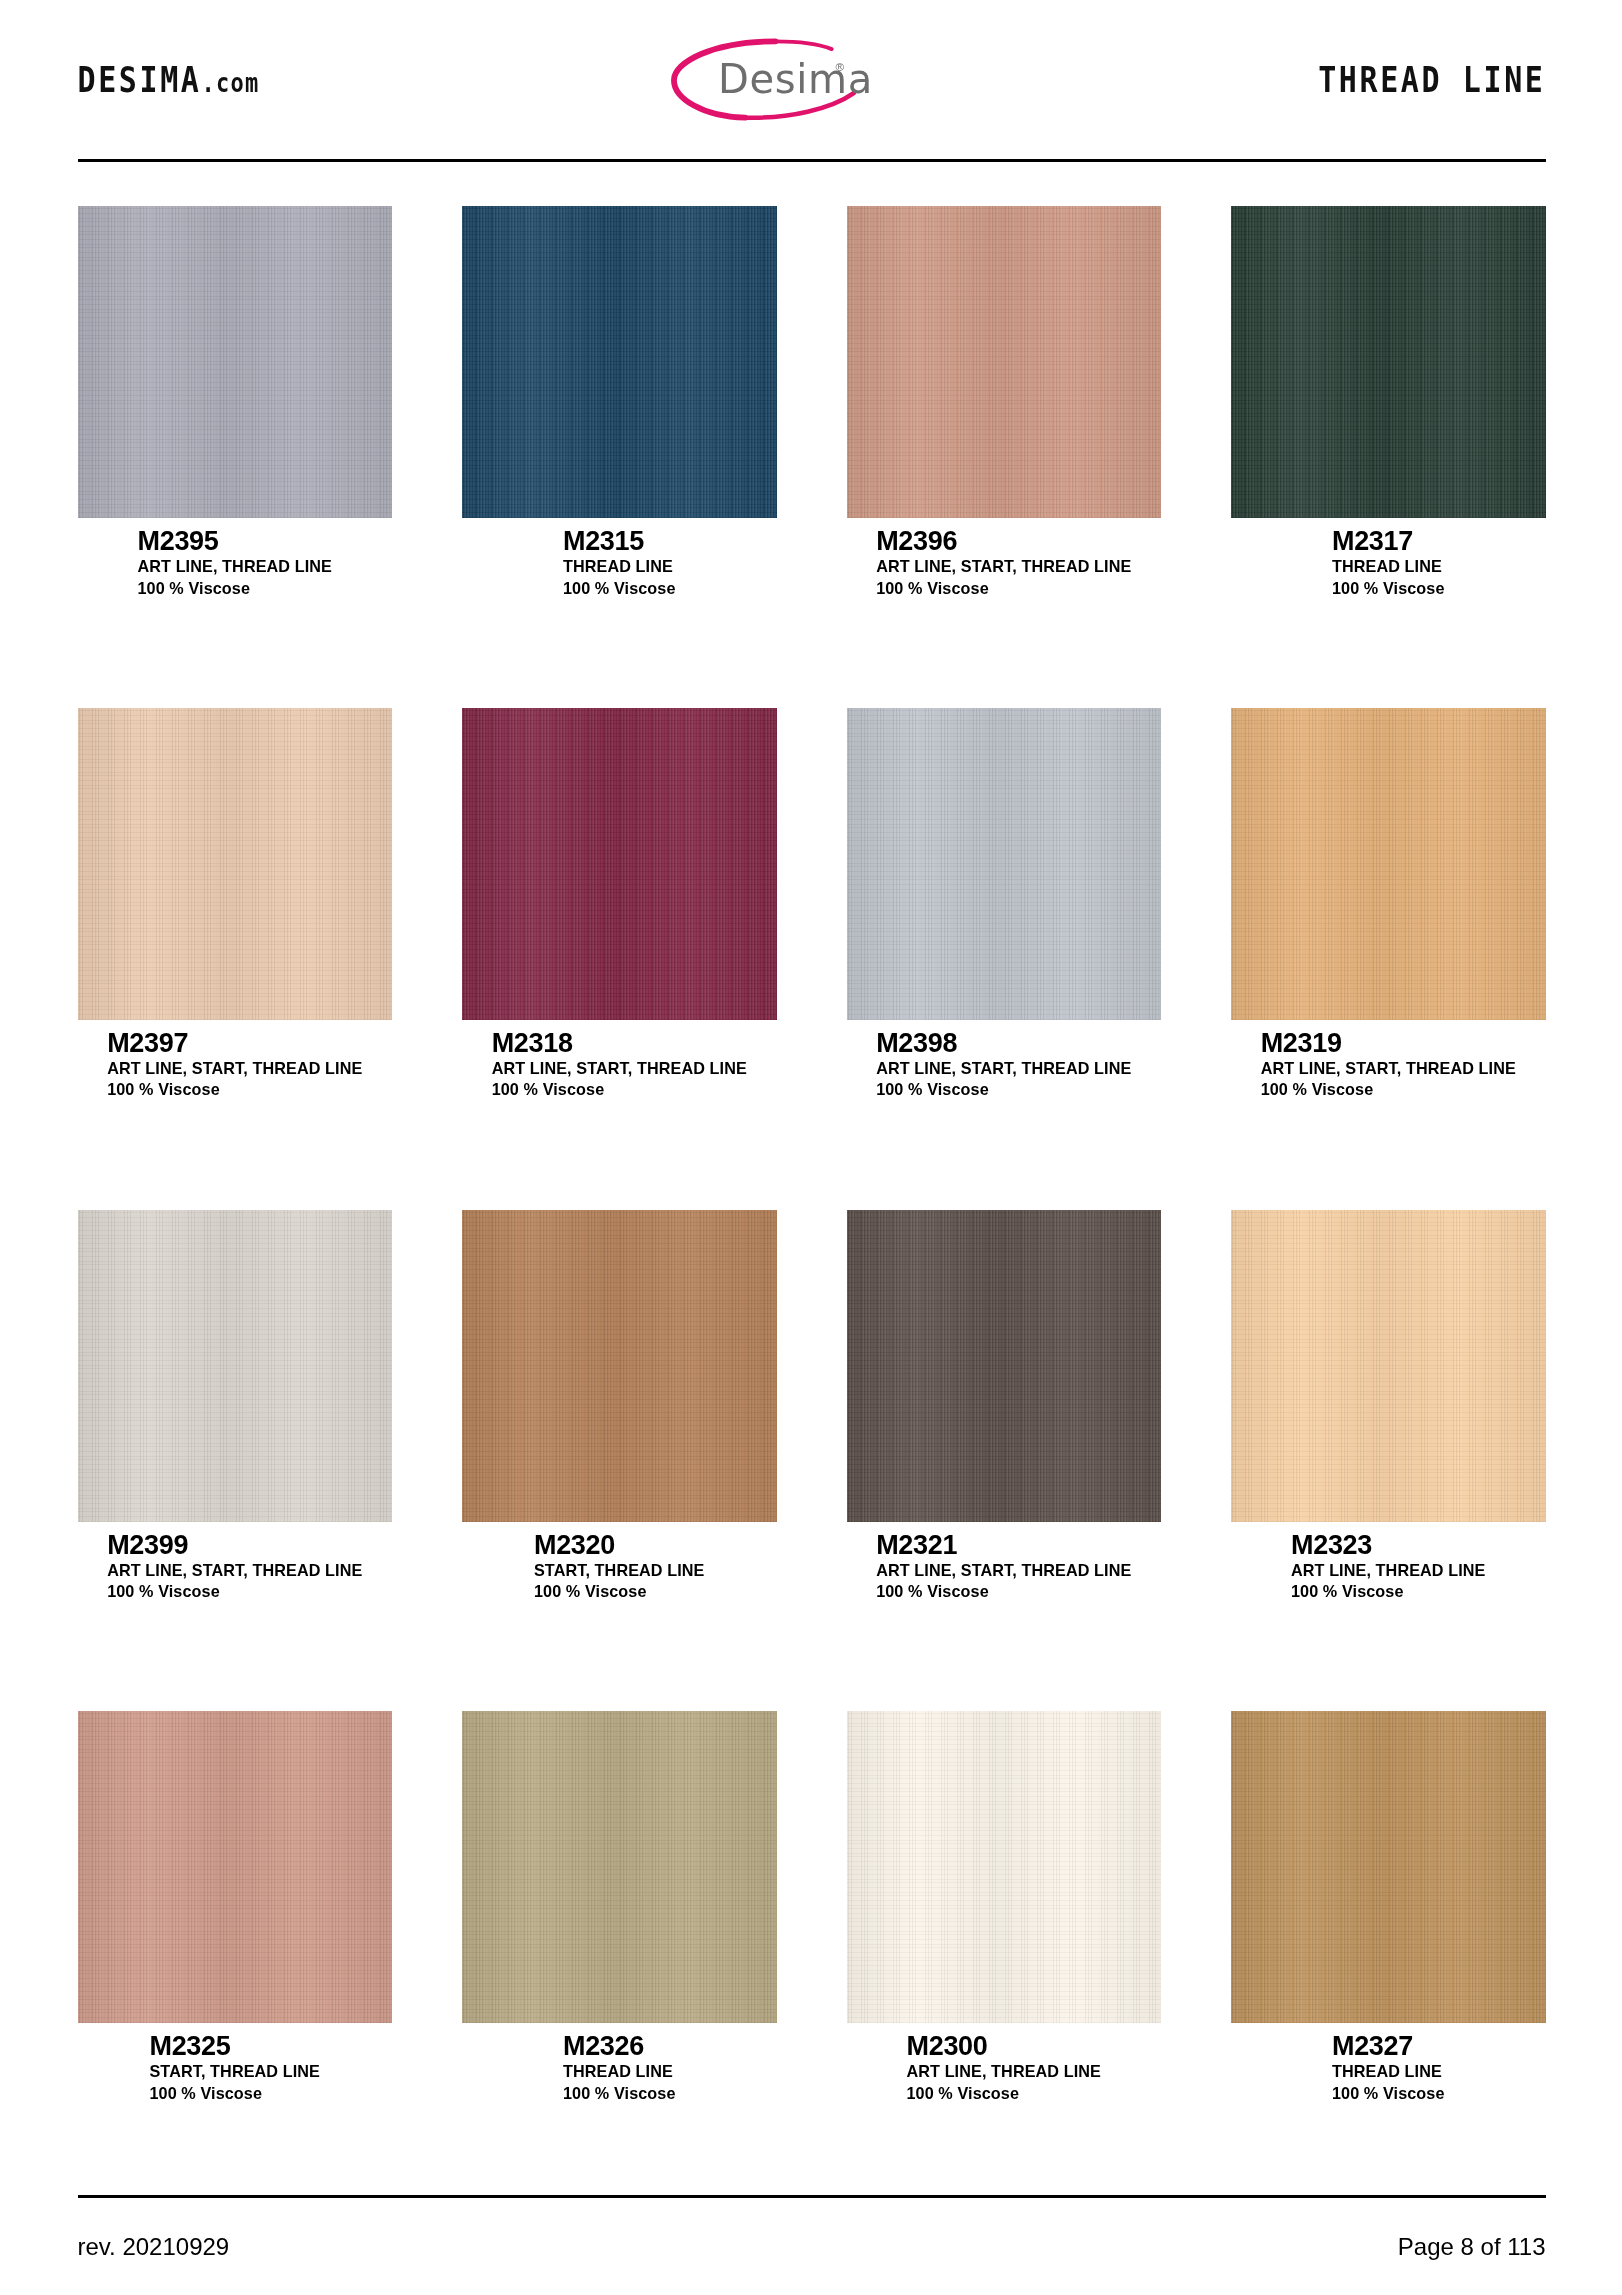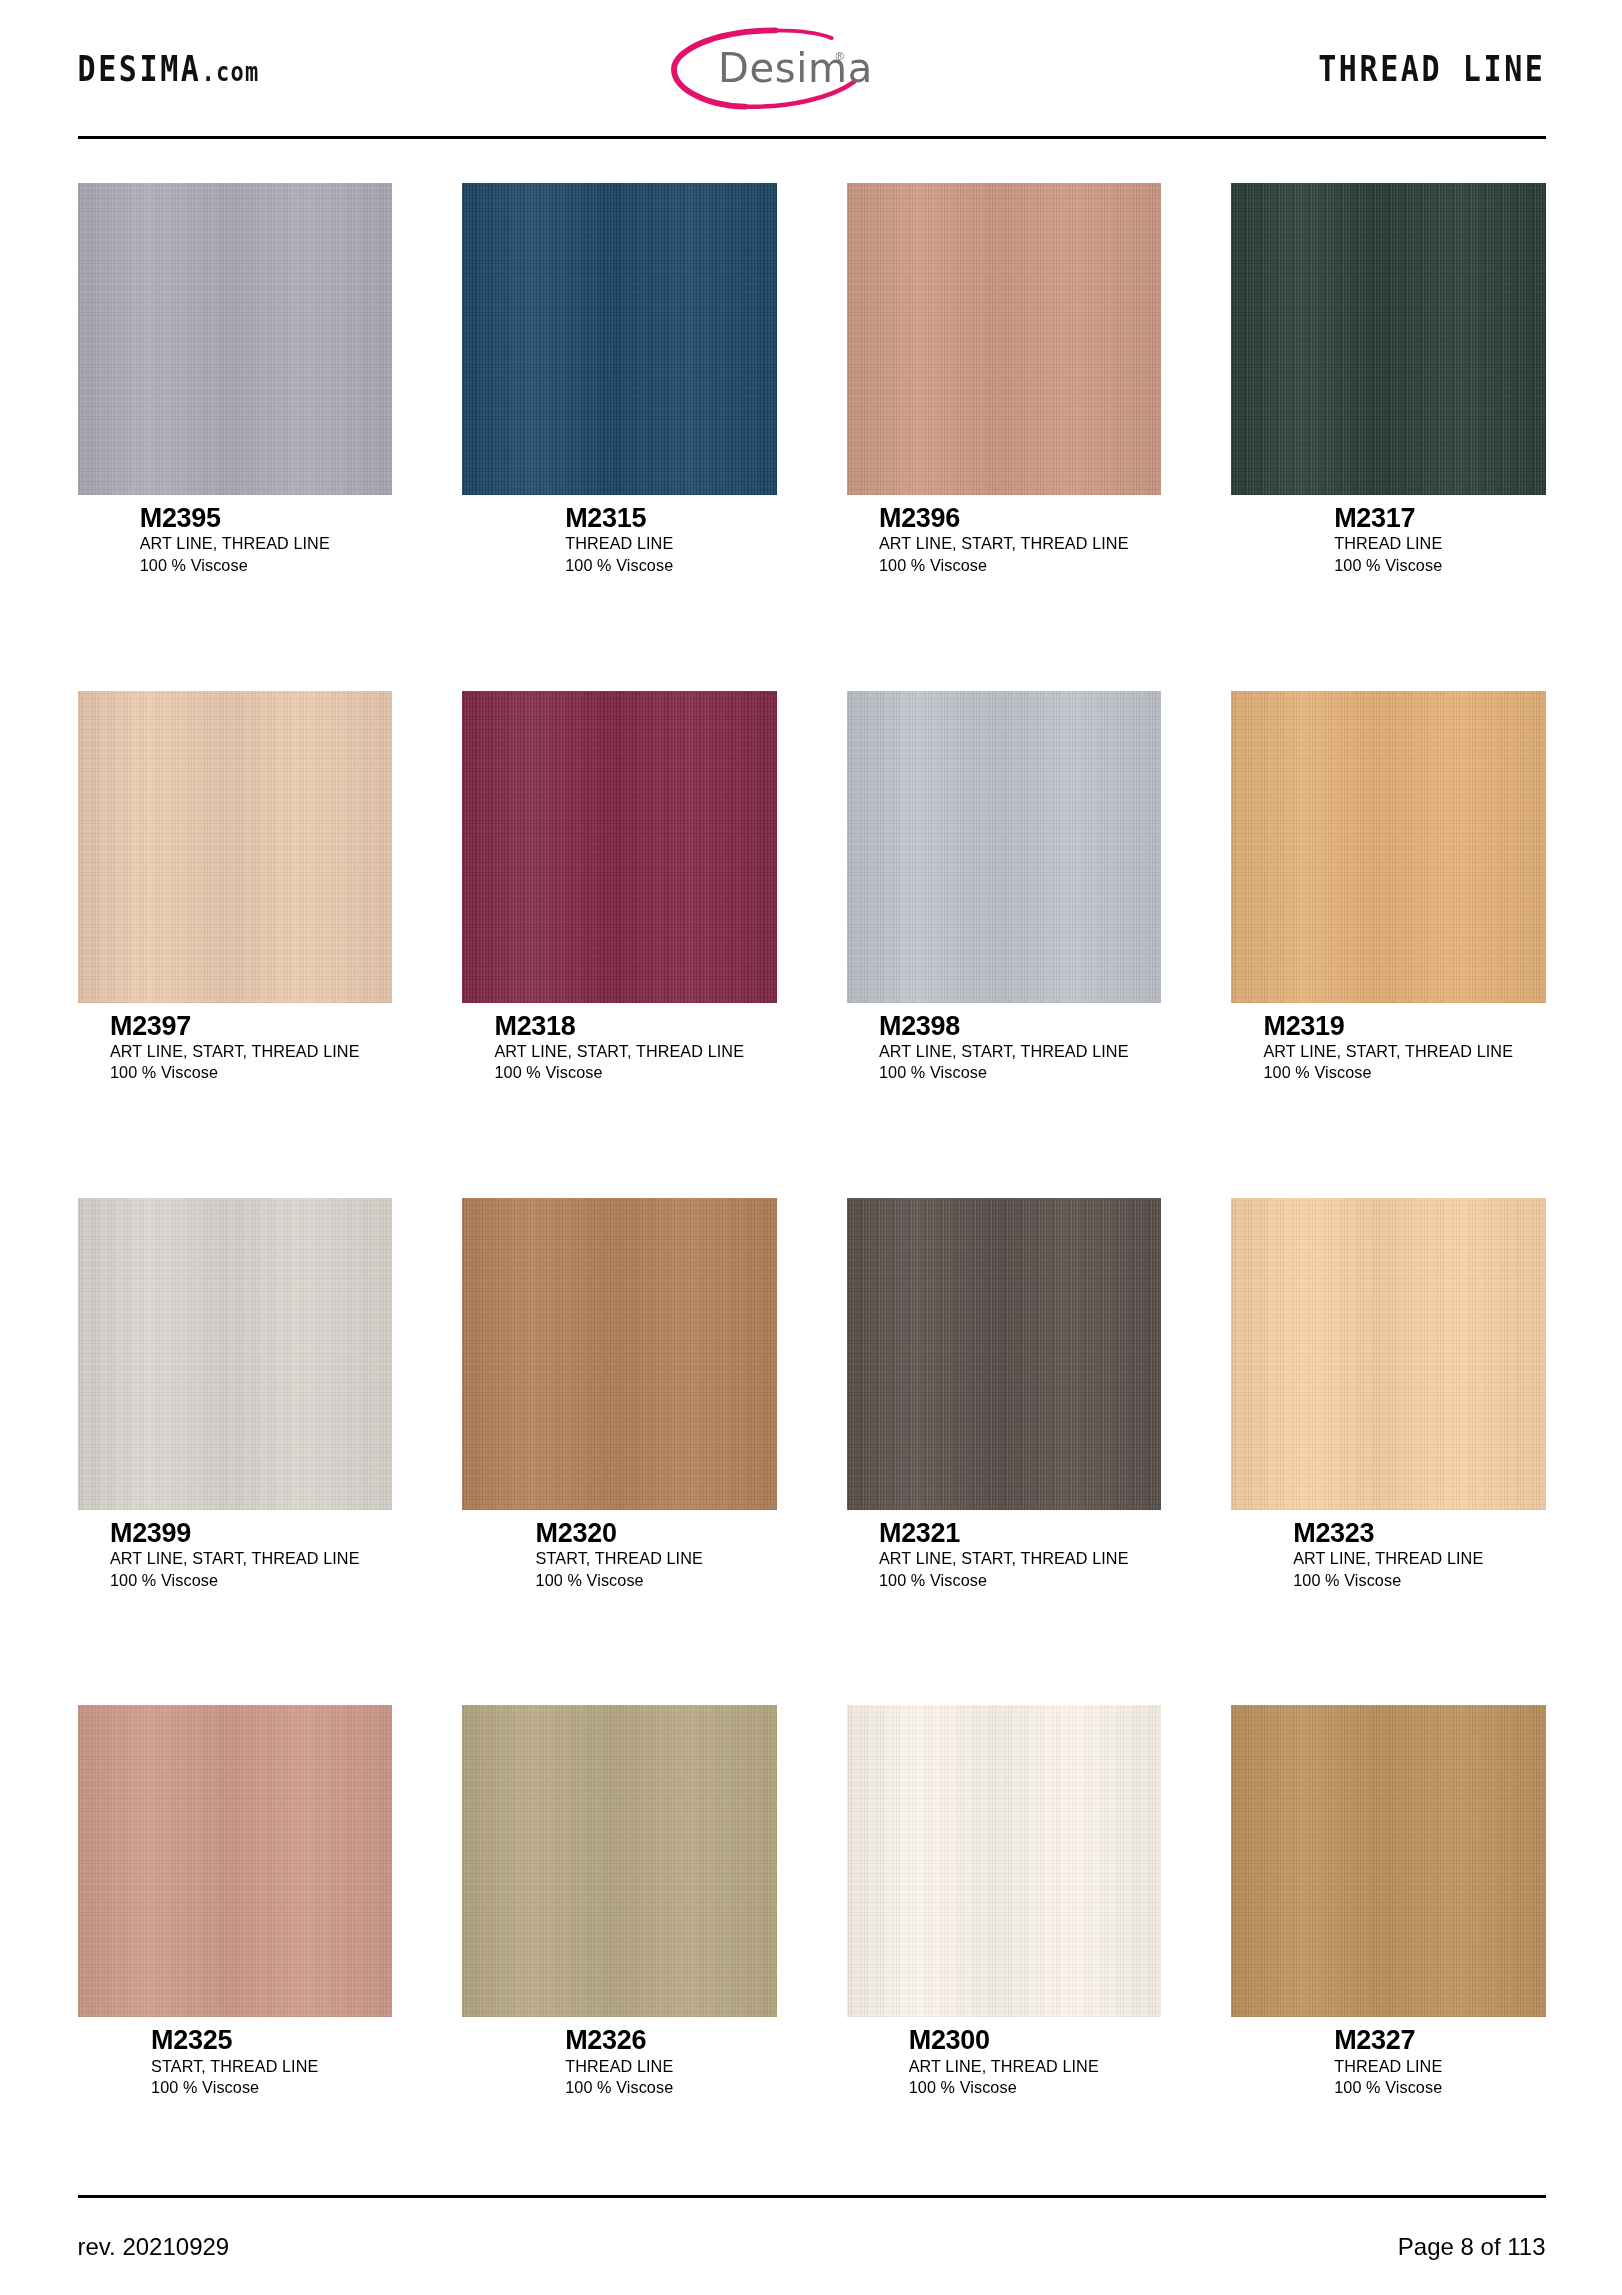--- a/index.html
+++ b/index.html
@@ -28,7 +28,7 @@
 
   
   .header {
-    height: 136px;
+    height: 159px;
     display: flex;
     align-items: center;
     justify-content: space-between;

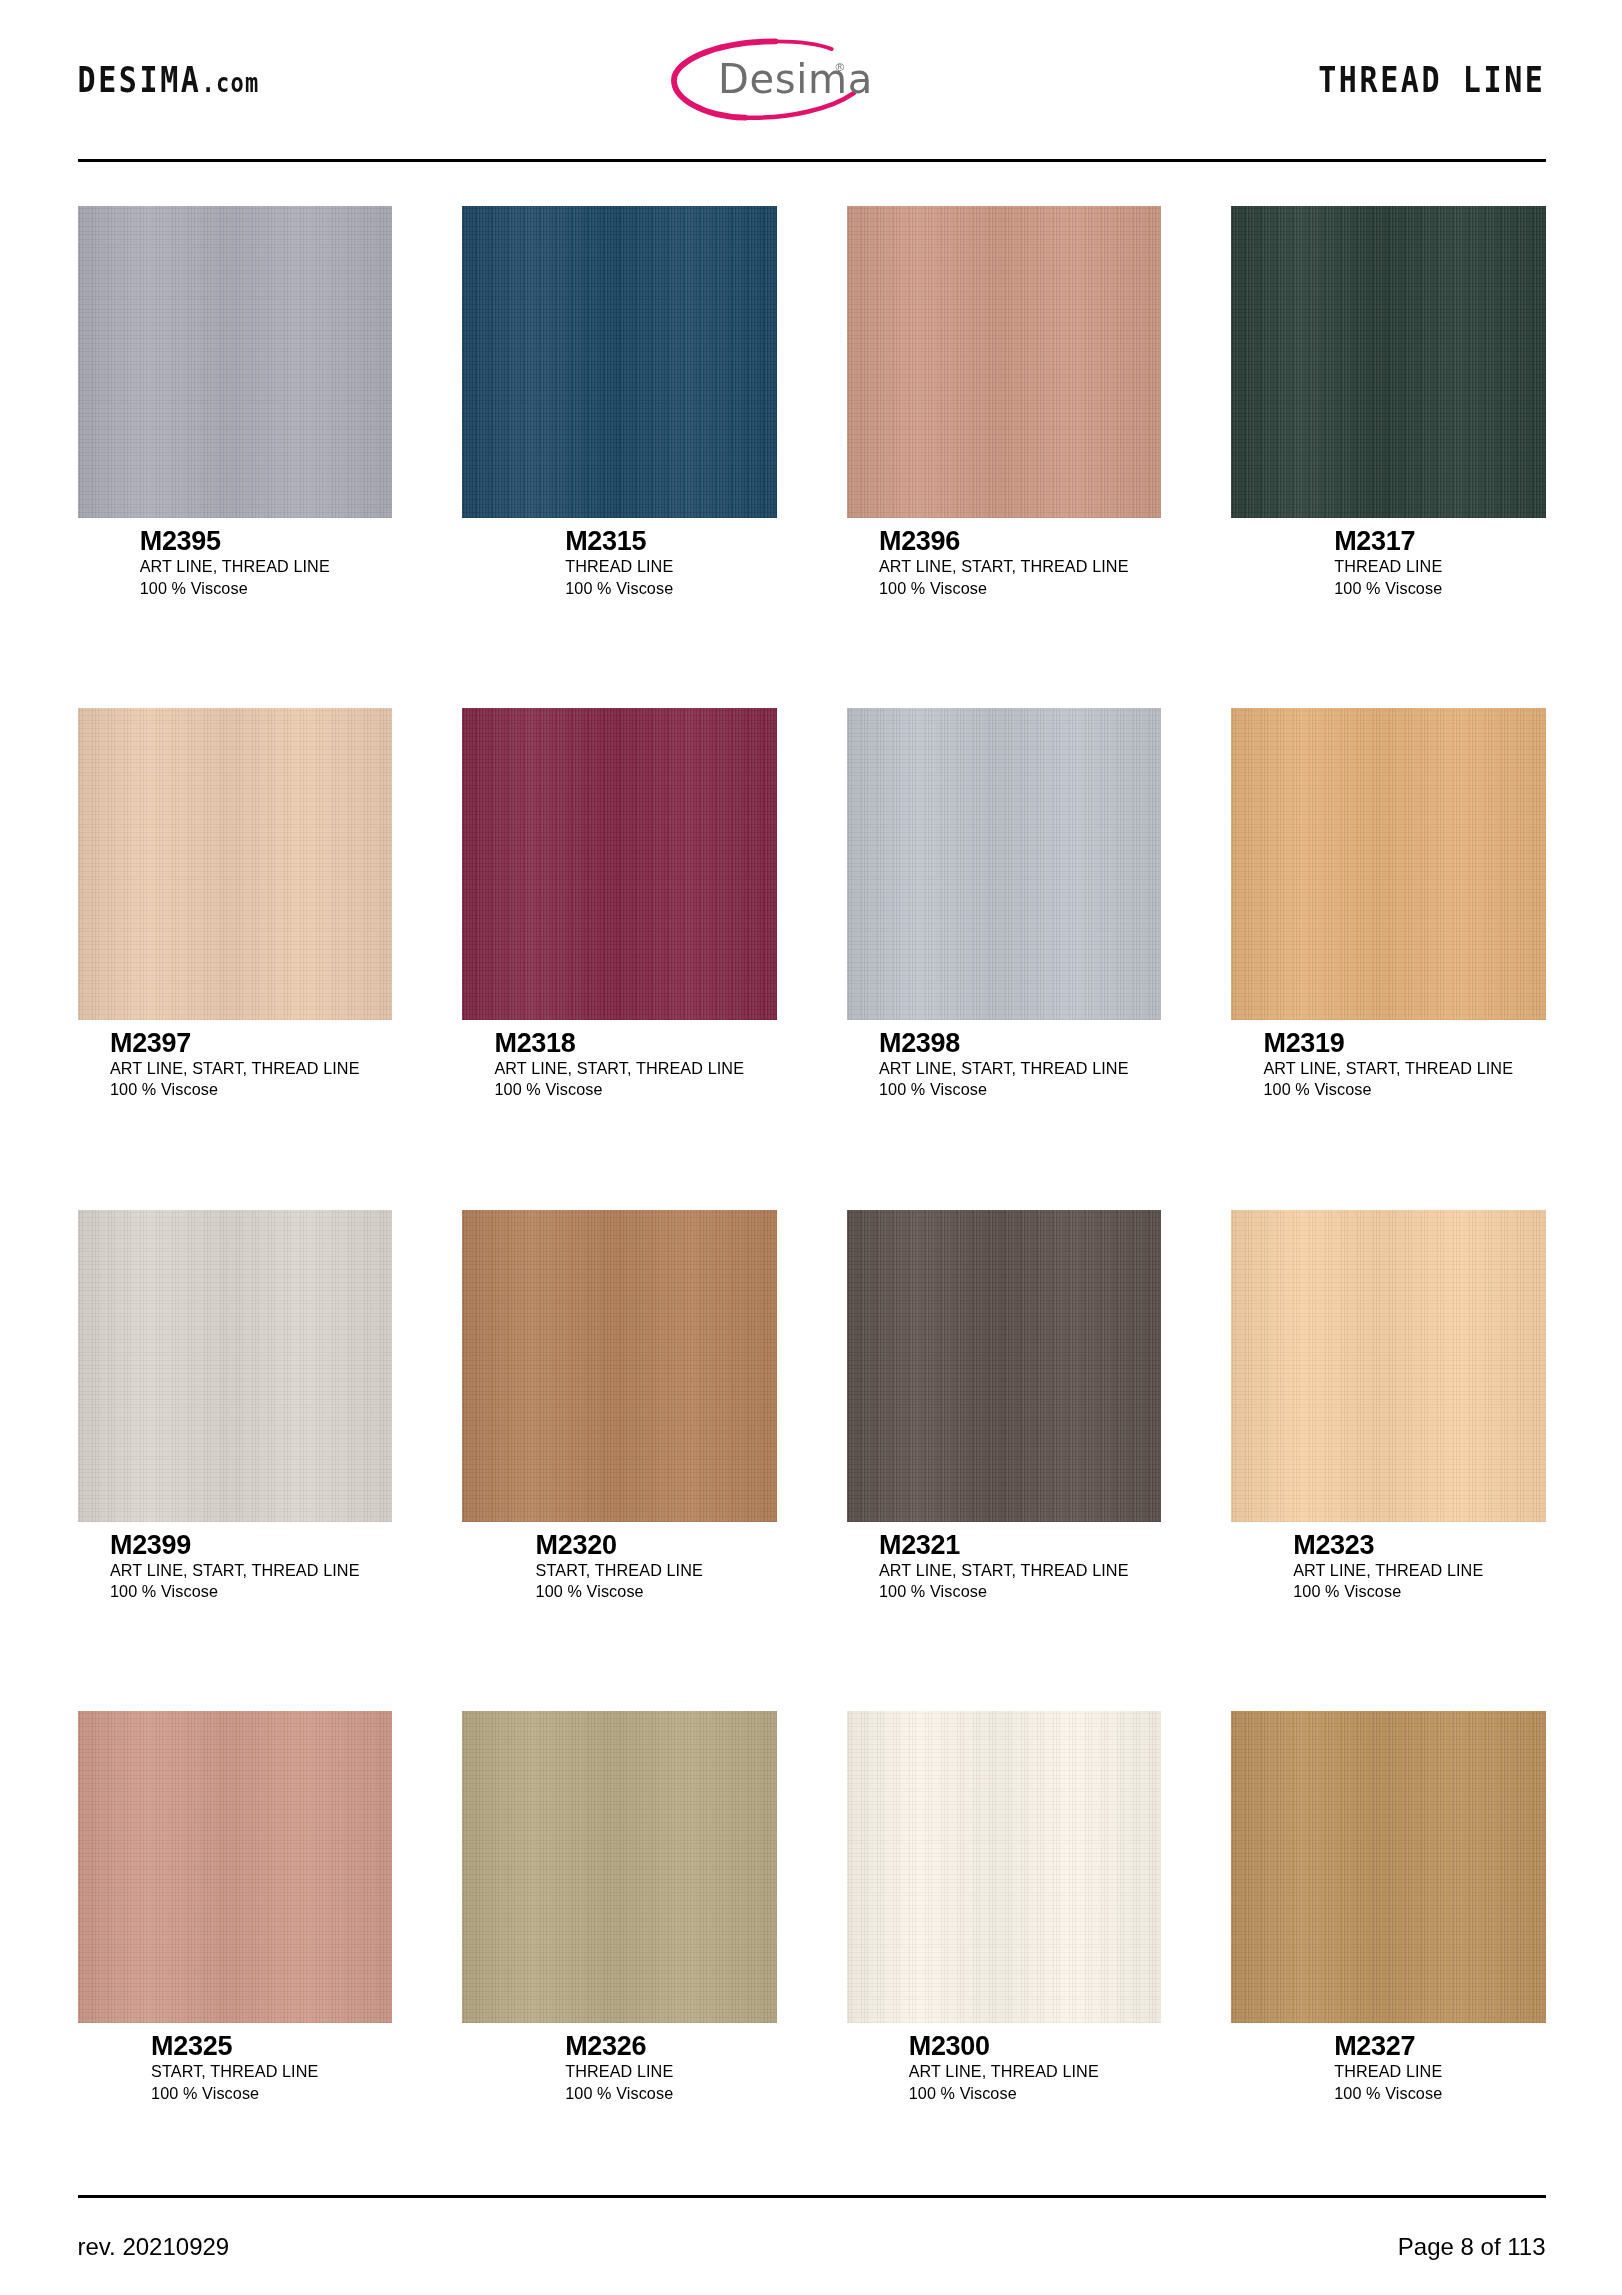--- a/index.html
+++ b/index.html
@@ -154,7 +154,7 @@
   .swatch-lines,
   .swatch-composition {
     font-size: 16.2px;
-    font-weight: 400;
+    font-weight: 700;
     line-height: 1.32;
     color: #000000;
     letter-spacing: 0.1px;

